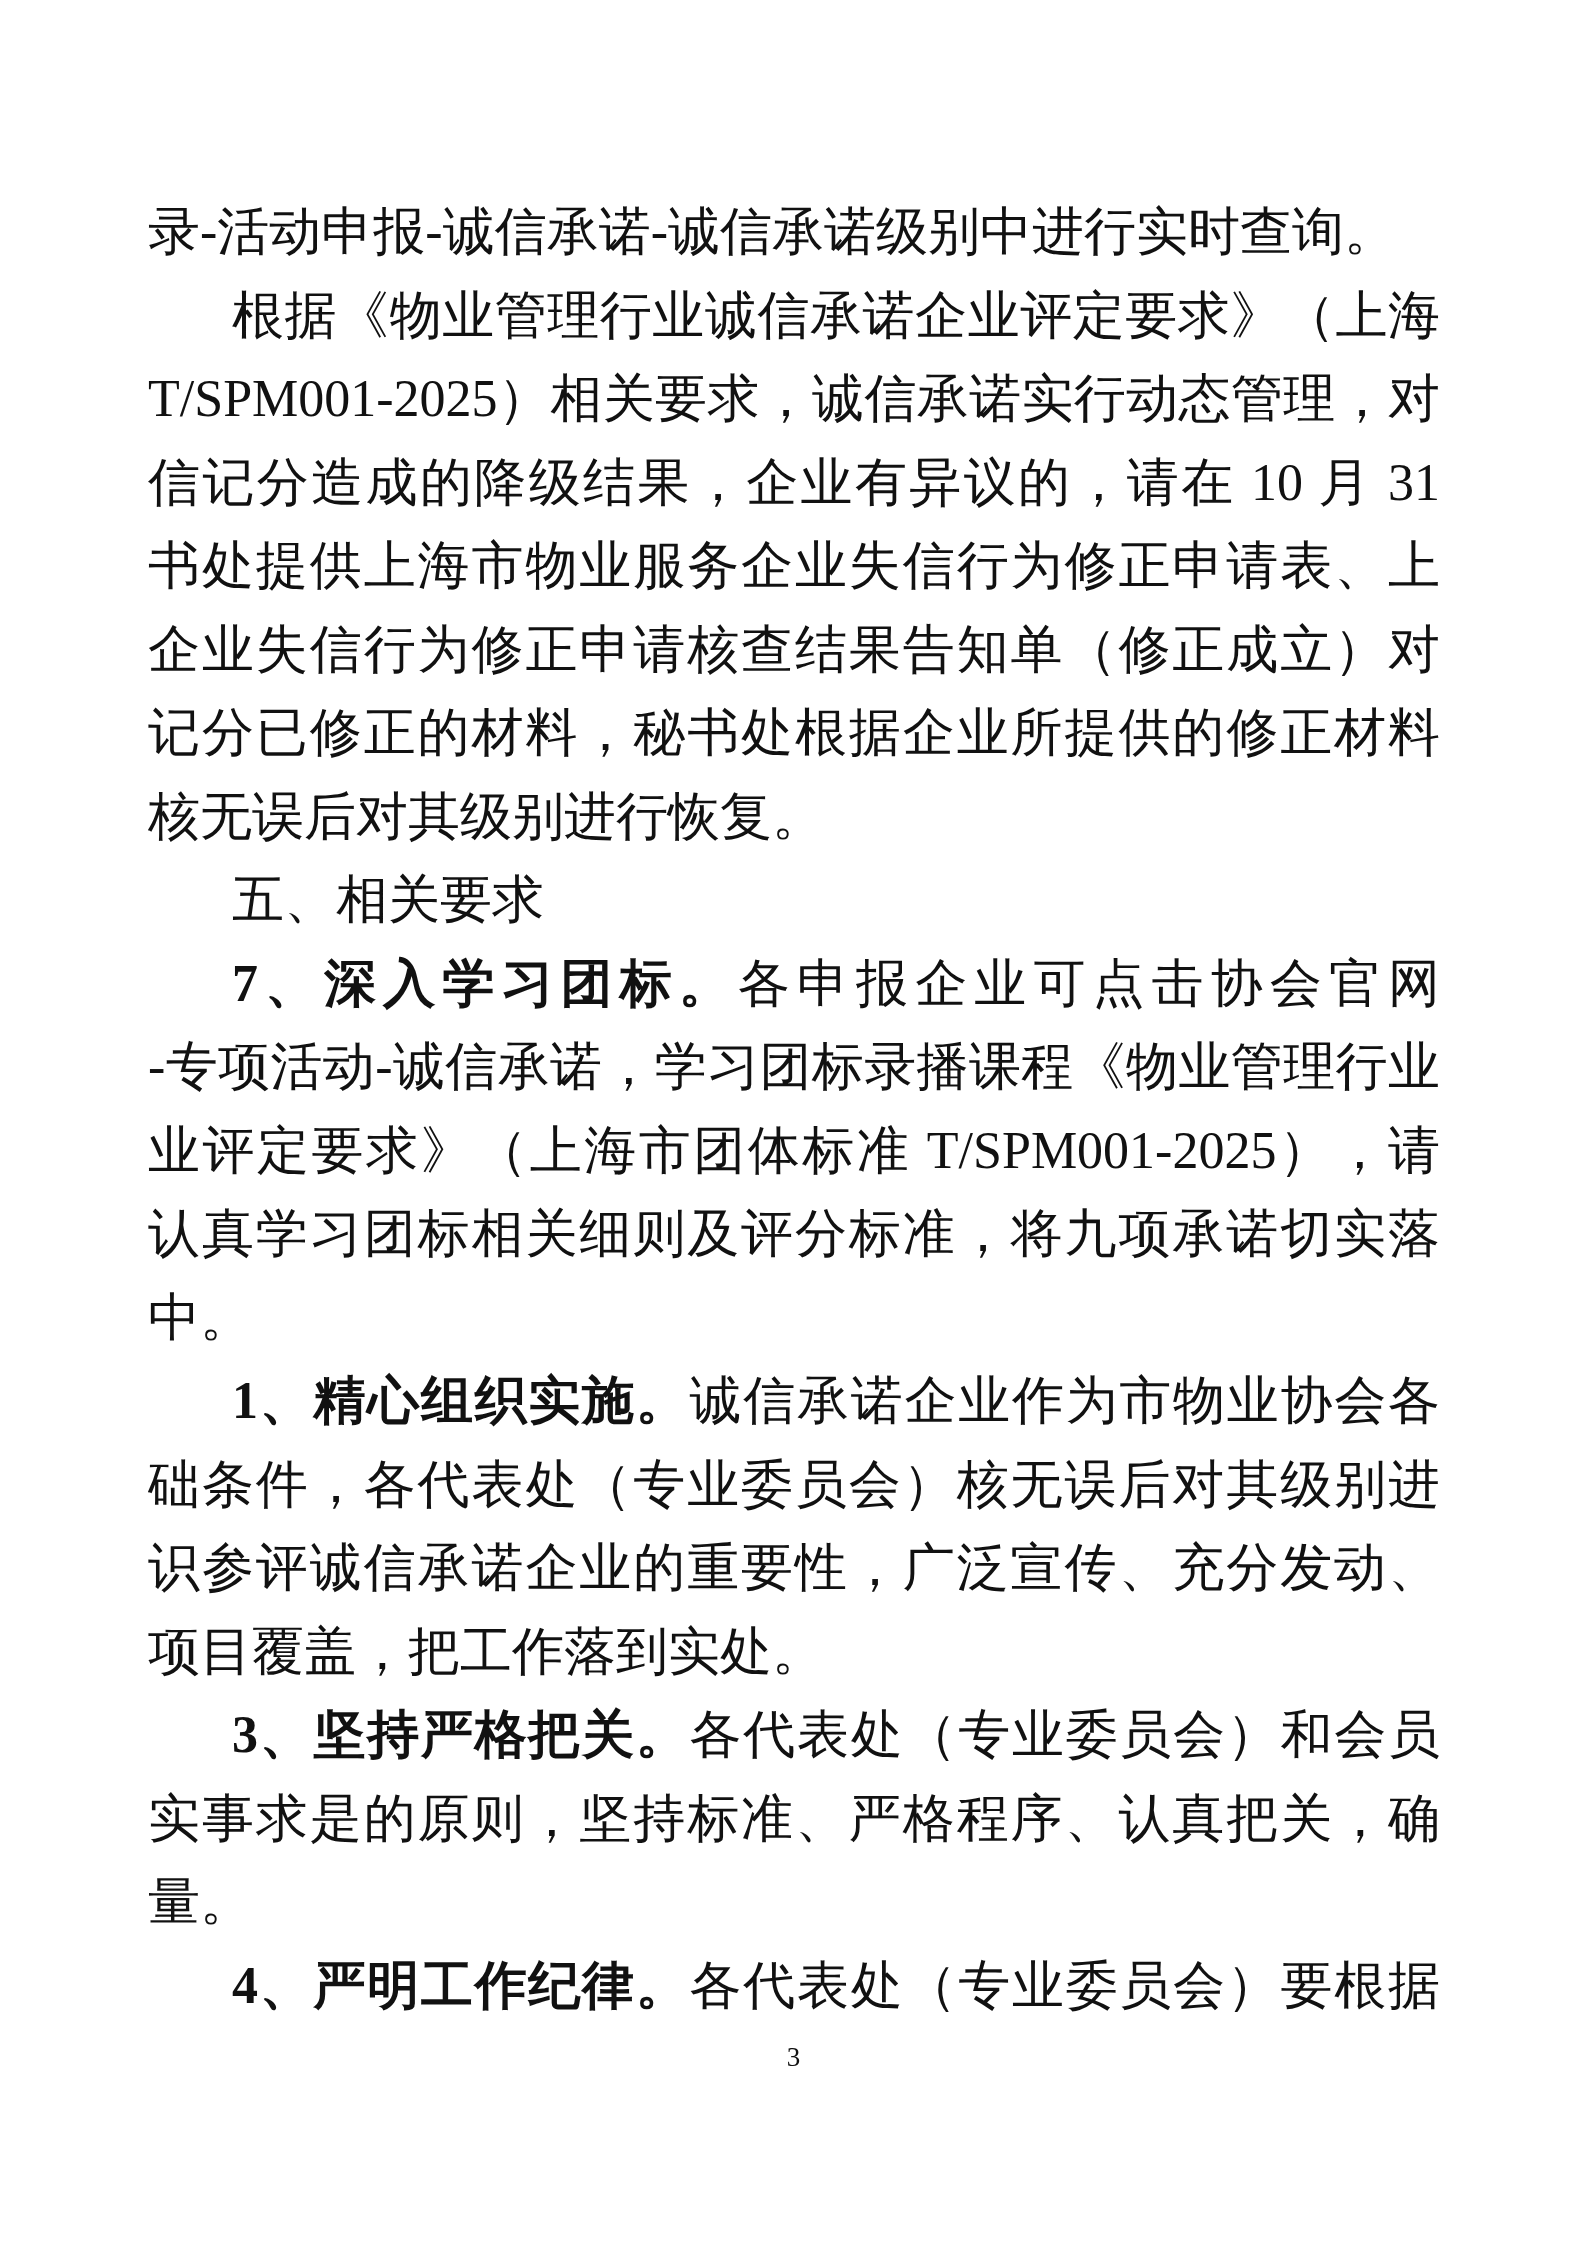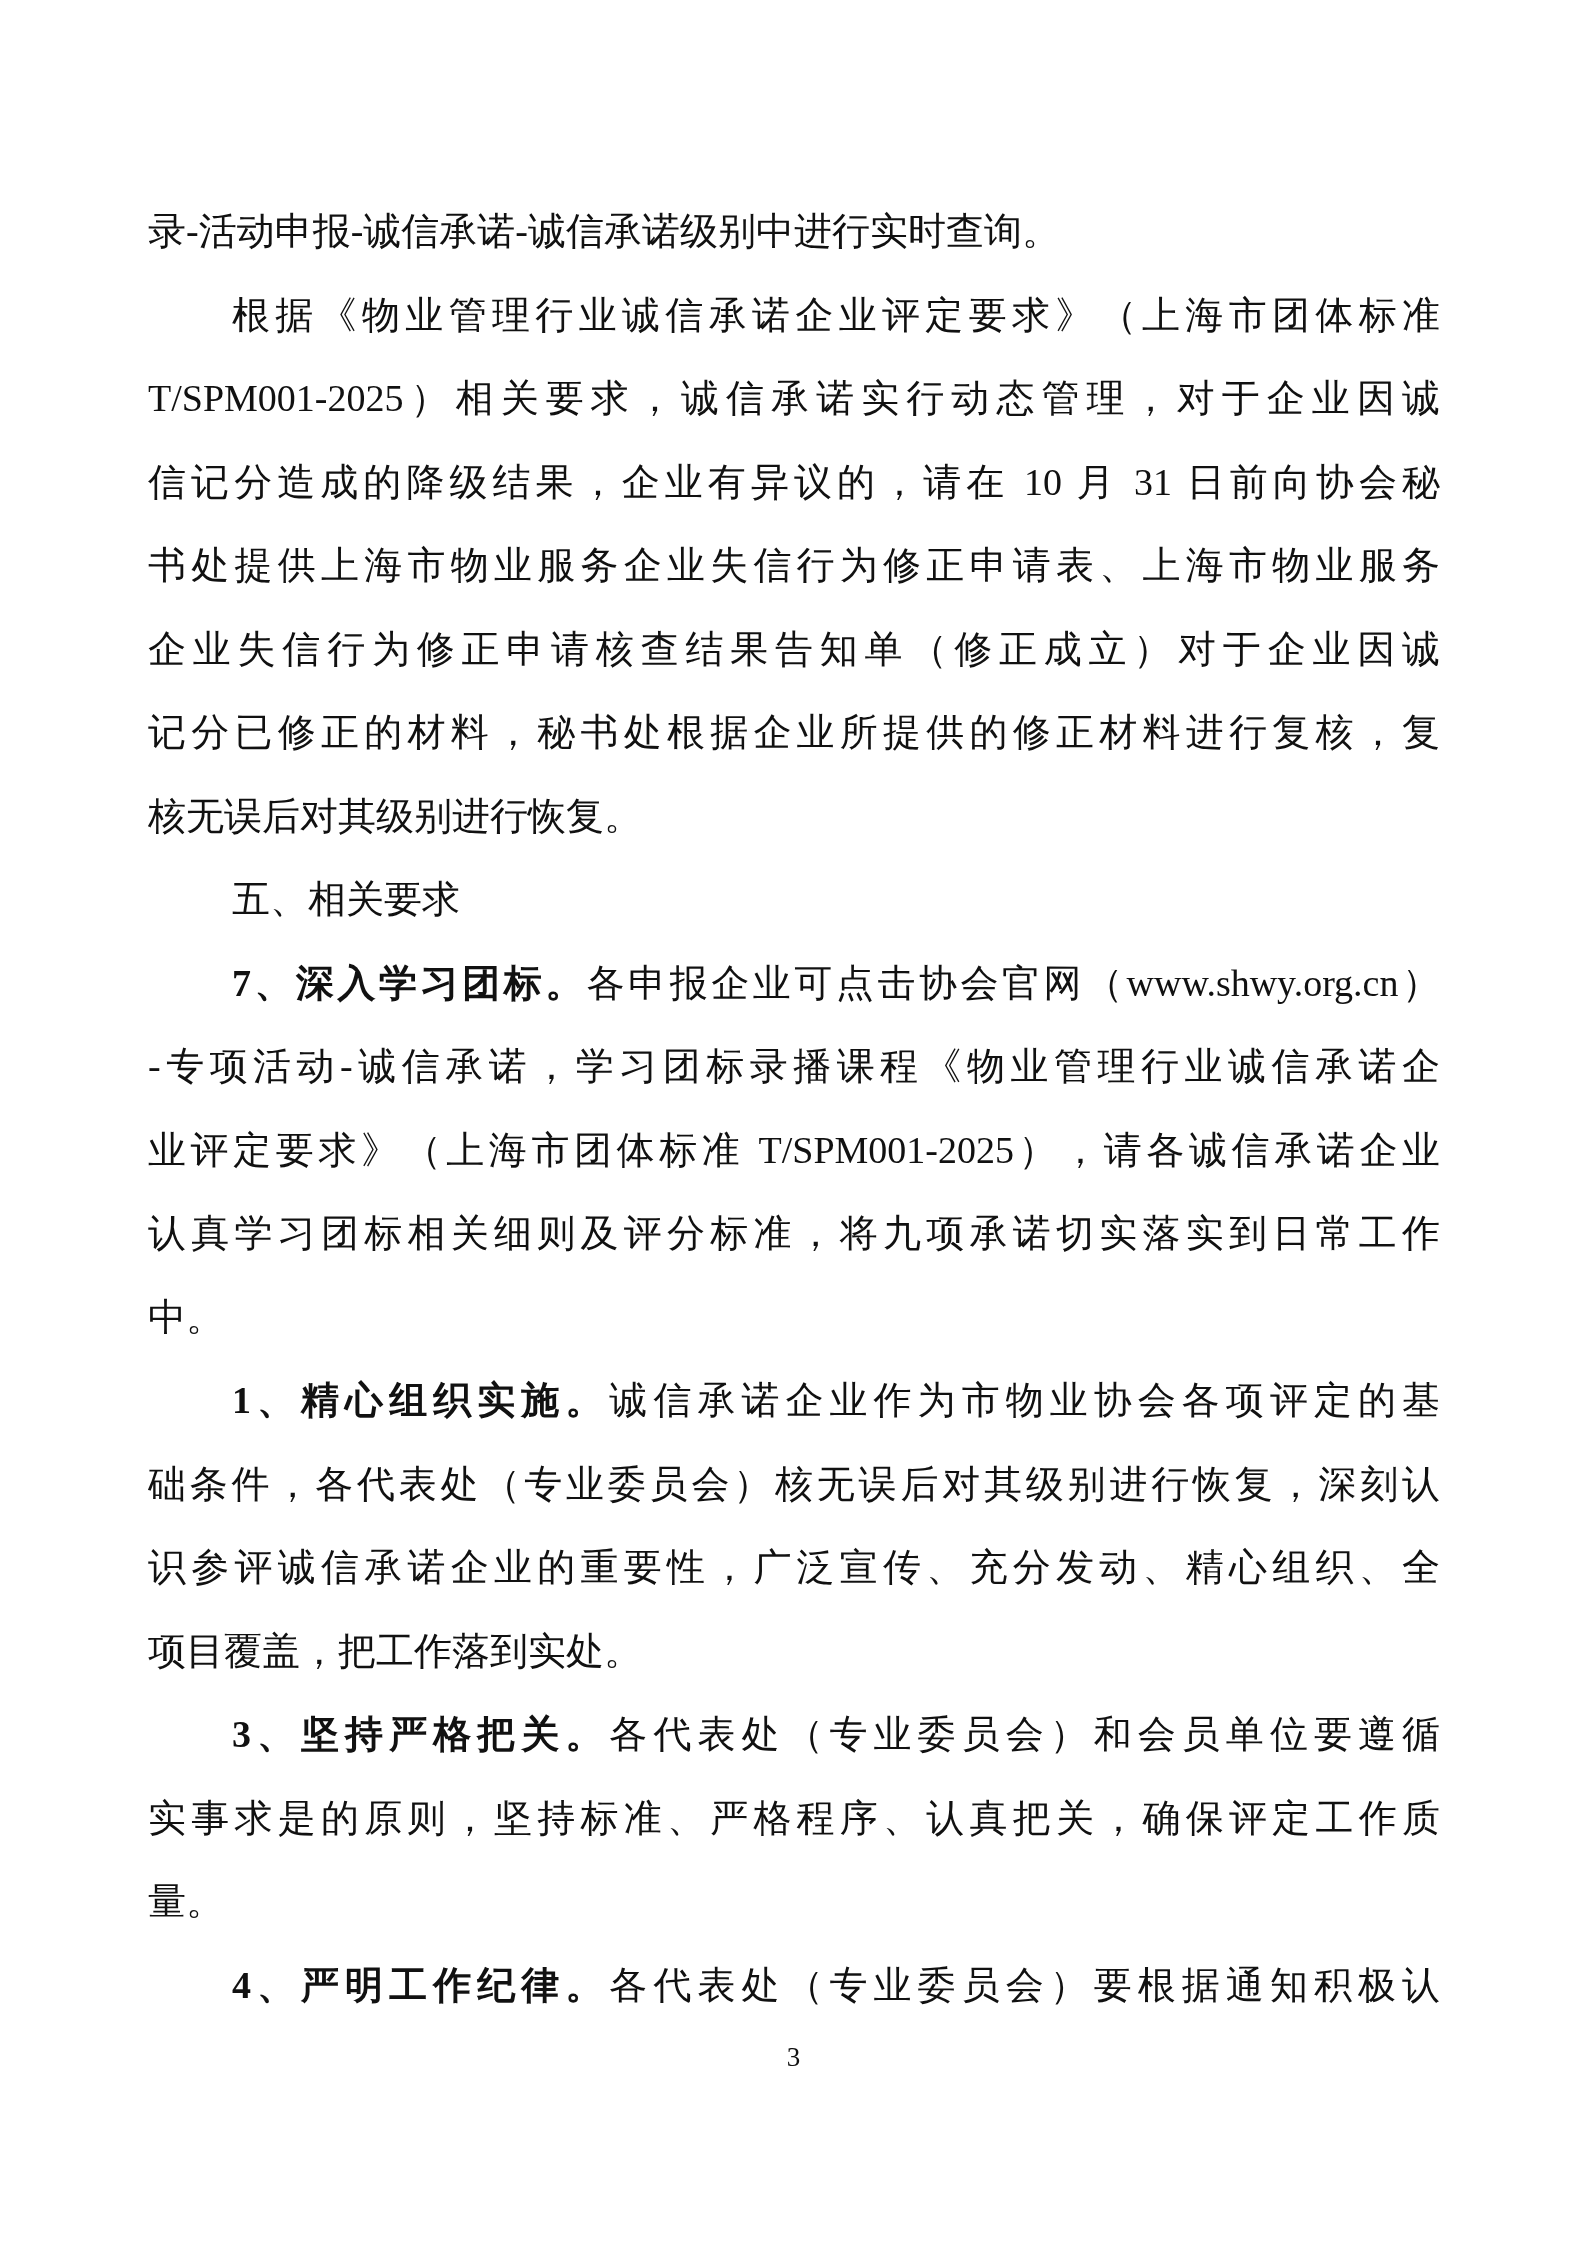--- a/index.html
+++ b/index.html
@@ -18,7 +18,7 @@
   .line {
     height: 83.5px;
     line-height: 83.5px;
-    font-size: 38px;
+    font-size: 52px;
     overflow: hidden;
     white-space: nowrap;
   }

